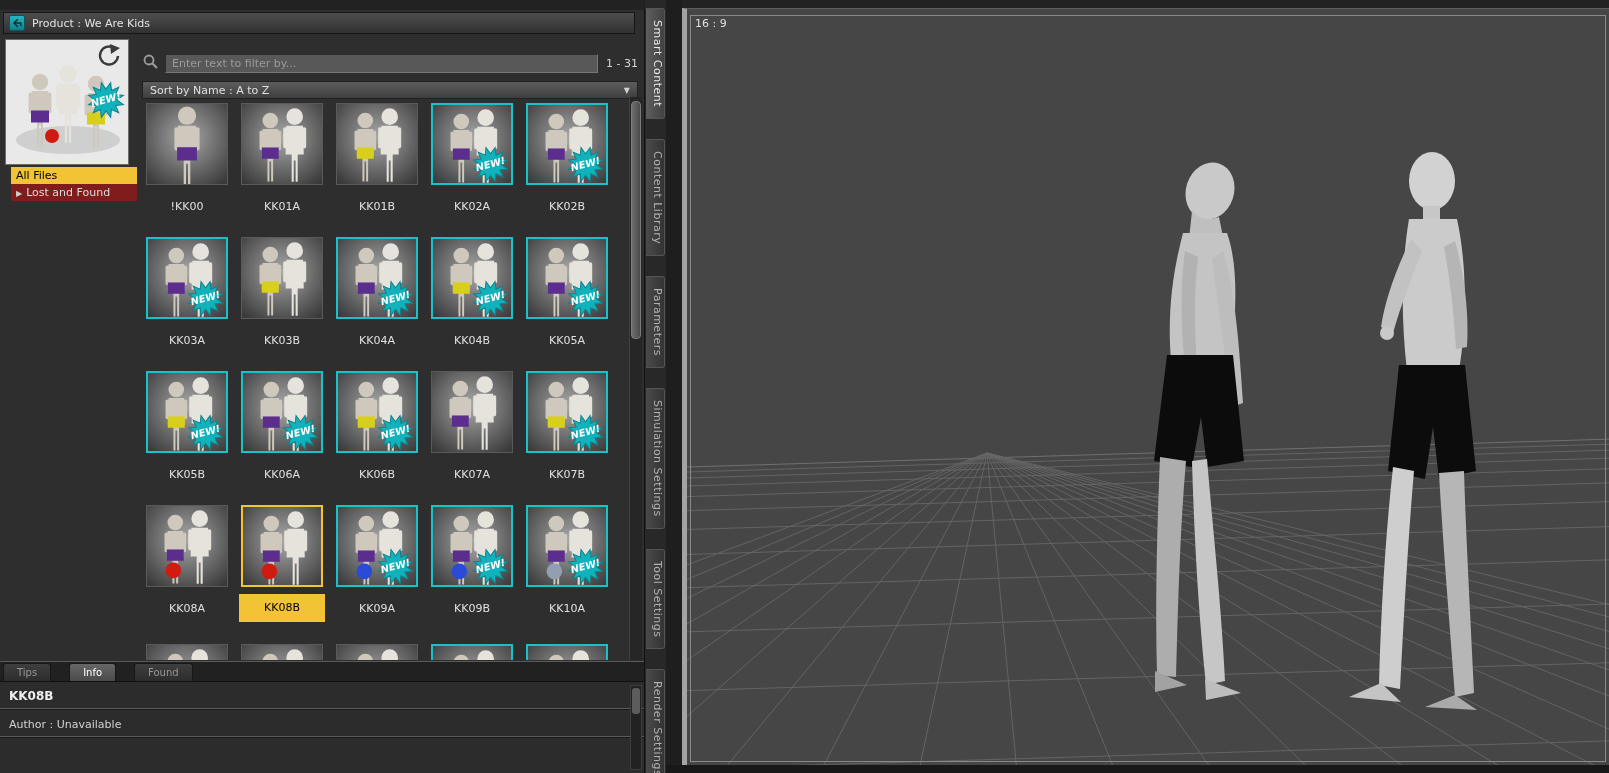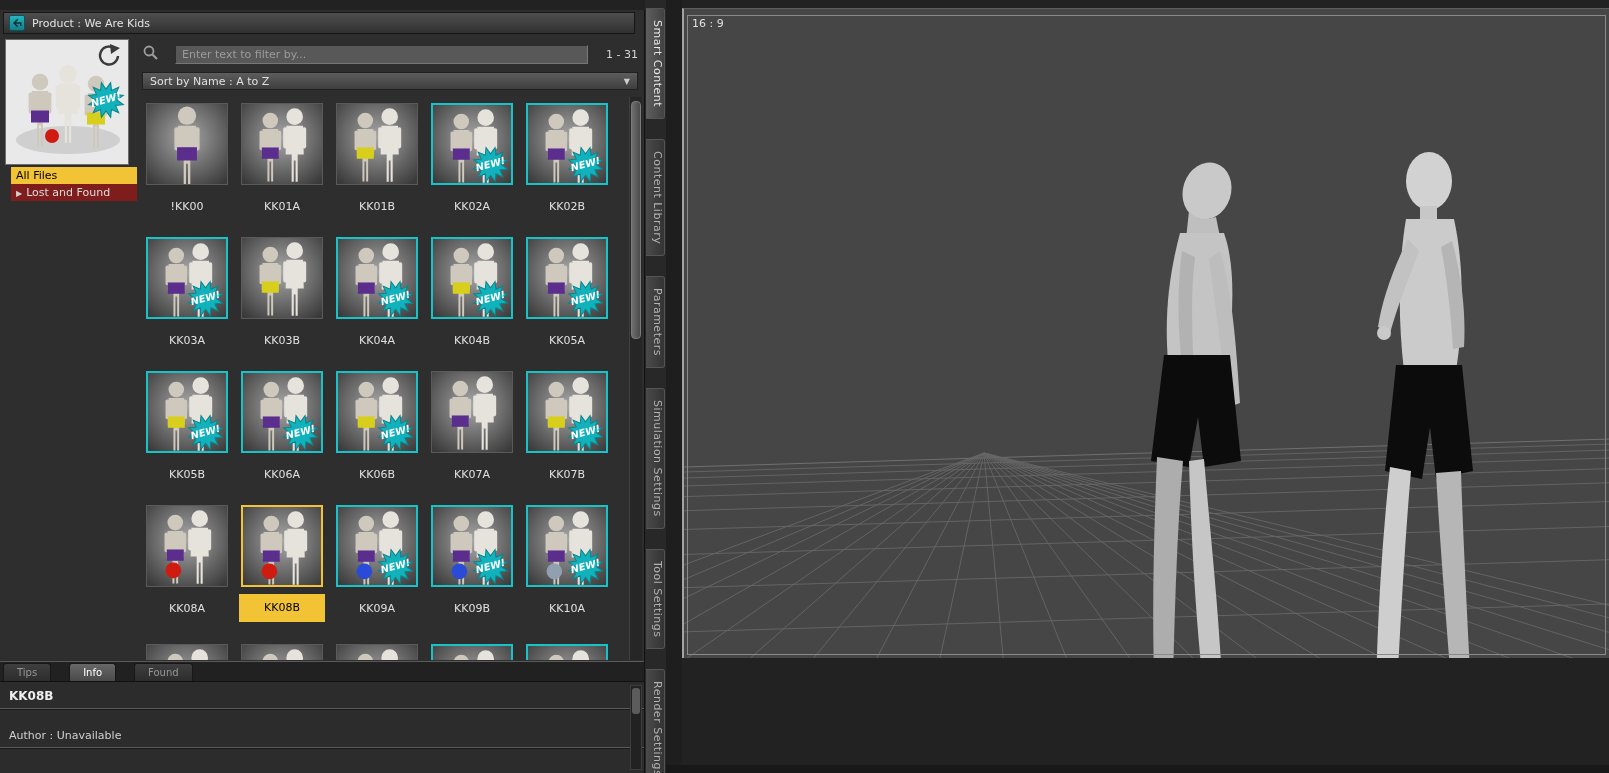--- a/index.html
+++ b/index.html
@@ -74,8 +74,8 @@
   .side-tab:first-child { margin-top:8px; }
 
   
-  #viewport { position:absolute; left:682px; top:8px; width:927px; height:650px; background:#464646;
-    border-top:1px solid #5e5e5e; border-left:2px solid #a3a3a3; overflow:hidden; }
+  #viewport { position:absolute; left:682px; top:8px; width:927px; height:757px; background:#464646;
+    border-top:1px solid #5e5e5e; border-left:5px solid #a3a3a3; overflow:hidden; }
   #aspect-frame { position:absolute; left:3px; right:3px; top:6px; bottom:3px; border:1px solid #8a8a8a; pointer-events:none; }
   #aspect-label { position:absolute; left:8px; top:8px; color:#e0e0e0; font-size:11px; z-index:3; }
   #vp-svg { position:absolute; left:0; top:0; }

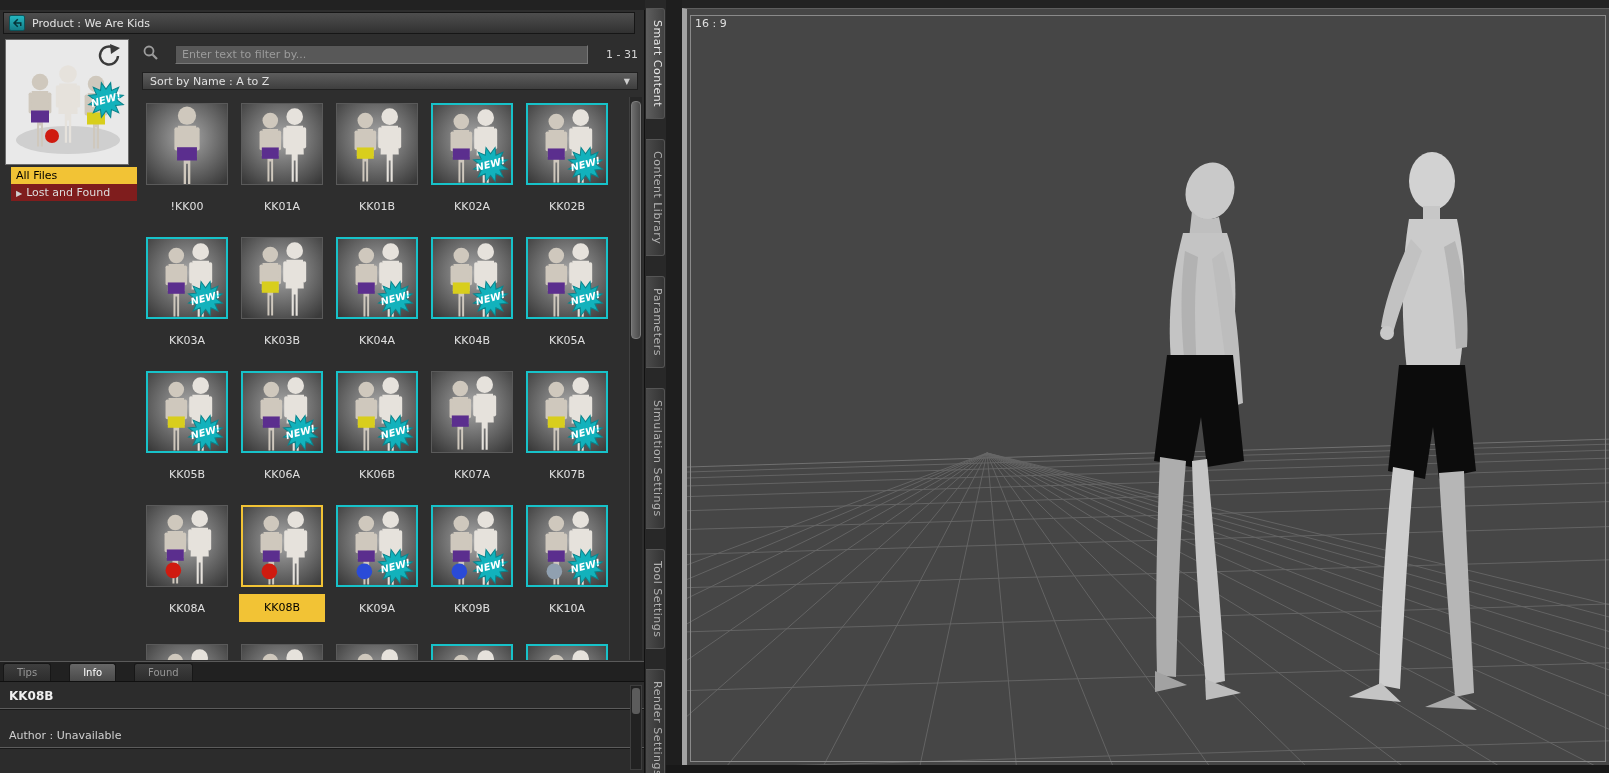--- a/index.html
+++ b/index.html
@@ -32,7 +32,7 @@
   .cat-item .tri { font-size:8px; margin-right:4px; color:#cfcfcf; }
 
   #content-col { position:absolute; left:138px; top:27px; right:2px; bottom:113px; }
-  #filter-row { height:24px; margin-top:5px; display:flex; align-items:center; gap:16px; padding:0 4px; }
+  #filter-row { height:24px; margin-top:14px; display:flex; align-items:center; gap:6px; padding:0 4px; }
   #filter-input { flex:1; height:19px; background:#585858; border:1px solid #777; border-top-color:#2c2c2c; border-left-color:#2c2c2c;
     color:#ddd; font-size:11px; padding:0 6px; font-family:inherit; }
   #filter-input::placeholder { color:#9b9b9b; }

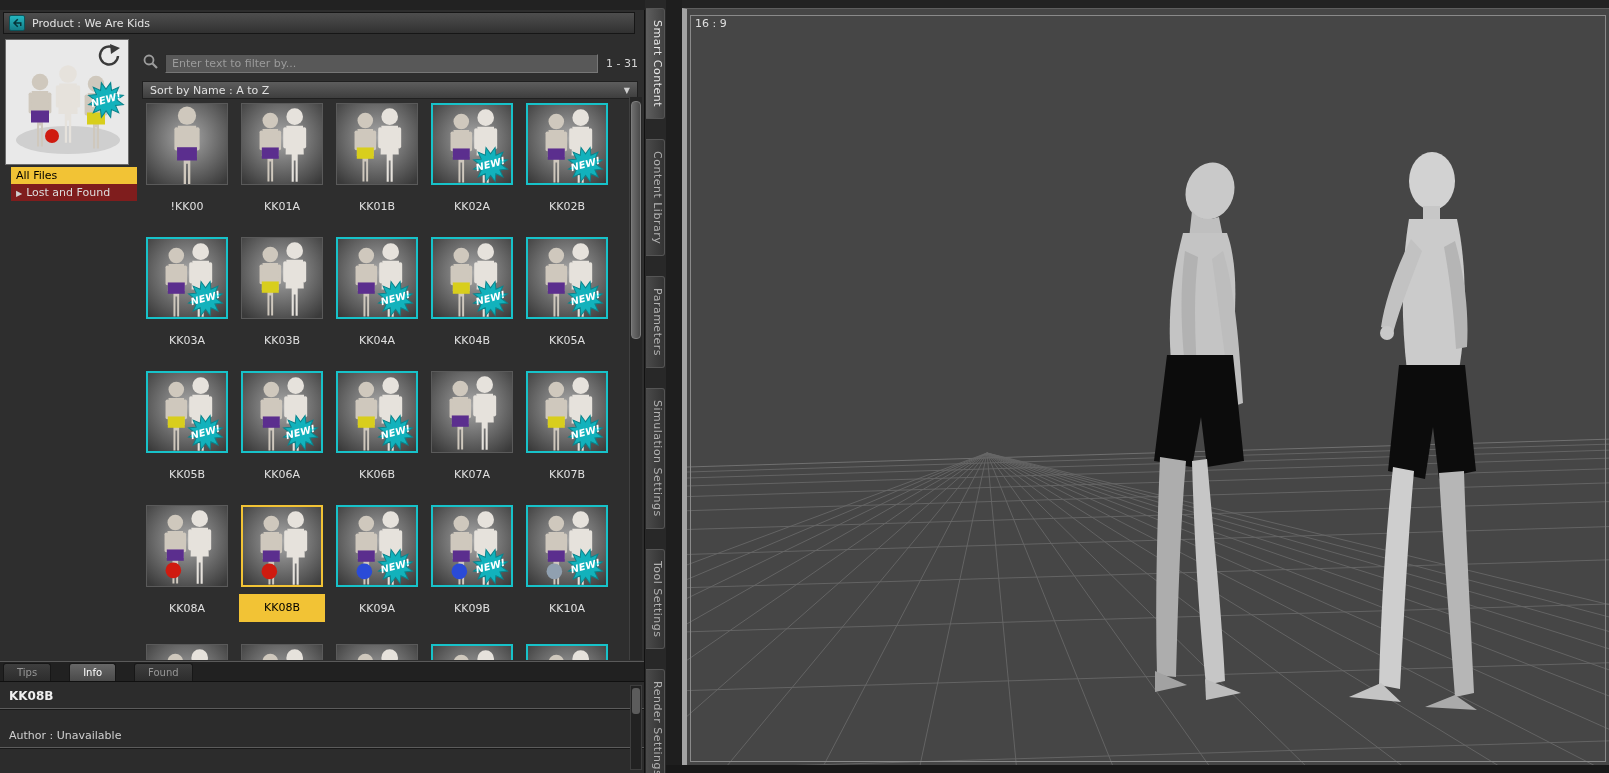--- a/index.html
+++ b/index.html
@@ -61,7 +61,7 @@
   .btab.active { background:linear-gradient(#676767,#4a4a4a); color:#fff; }
   #info-title { padding:7px 9px 5px 9px; font-weight:bold; font-size:12px; color:#efefef; }
   .hr { height:1px; background:#5c5c5c; box-shadow:0 1px 0 #191919; margin:0; }
-  #info-author { padding:20px 9px 5px 9px; color:#d0d0d0; }
+  #info-author { padding:9px 9px 5px 9px; color:#d0d0d0; }
   #info-scrollbar { position:absolute; right:2px; top:23px; bottom:3px; width:12px; background:#222; border:1px solid #3e3e3e; }
   #info-scroll-thumb { position:absolute; left:1px; top:2px; width:8px; height:26px; background:#5c5c5c; border-radius:3px; }
 

